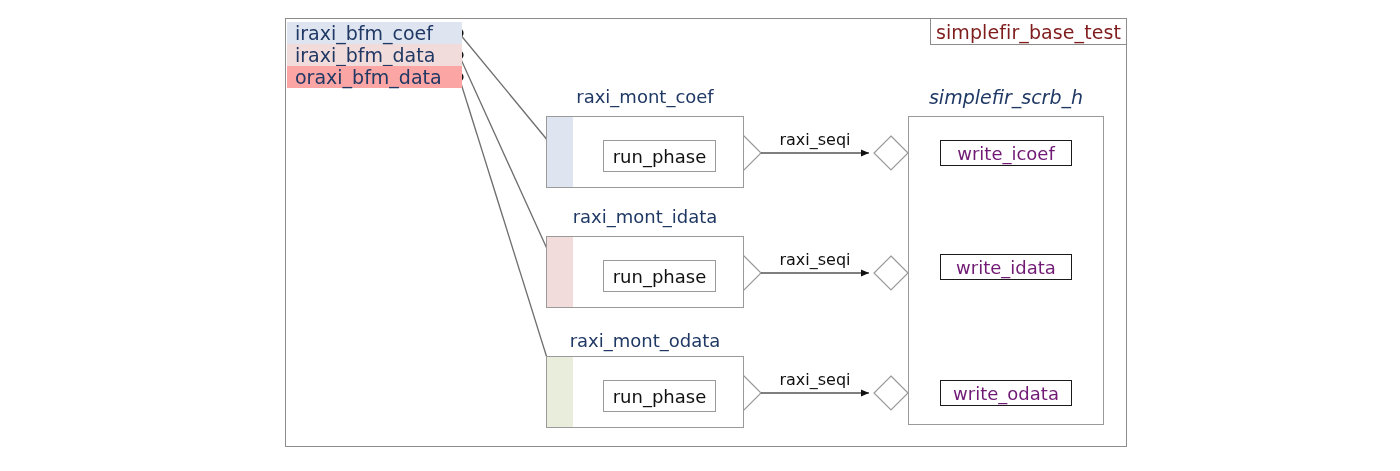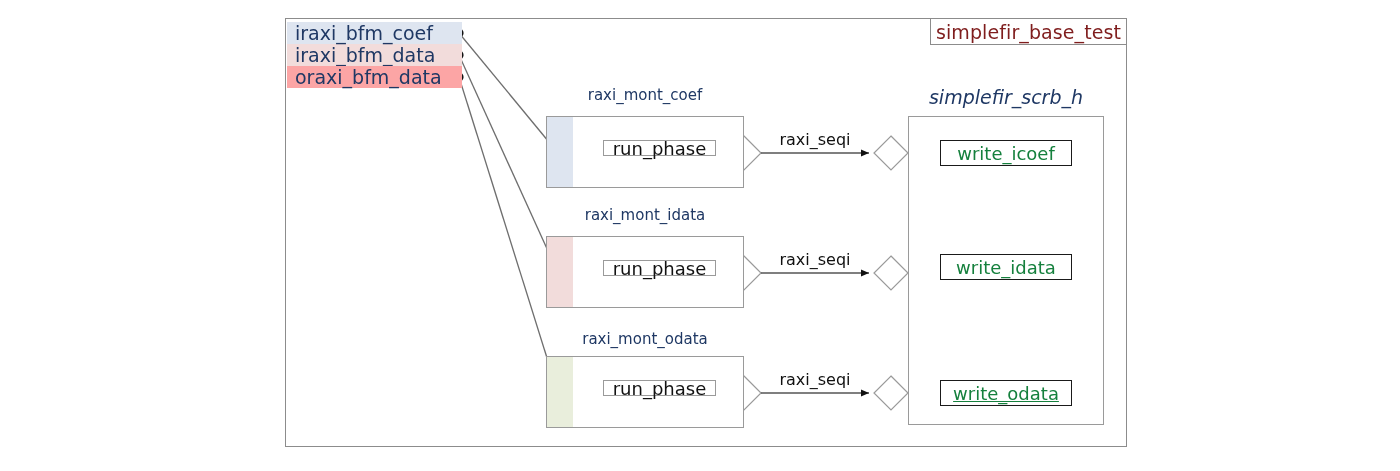--- a/index.html
+++ b/index.html
@@ -77,7 +77,7 @@
   
   .agent-title {
     position: absolute;
-    font-size: 15px;
+    font-size: 18px;
     color: #1f3864;
     white-space: nowrap;
     text-align: center;

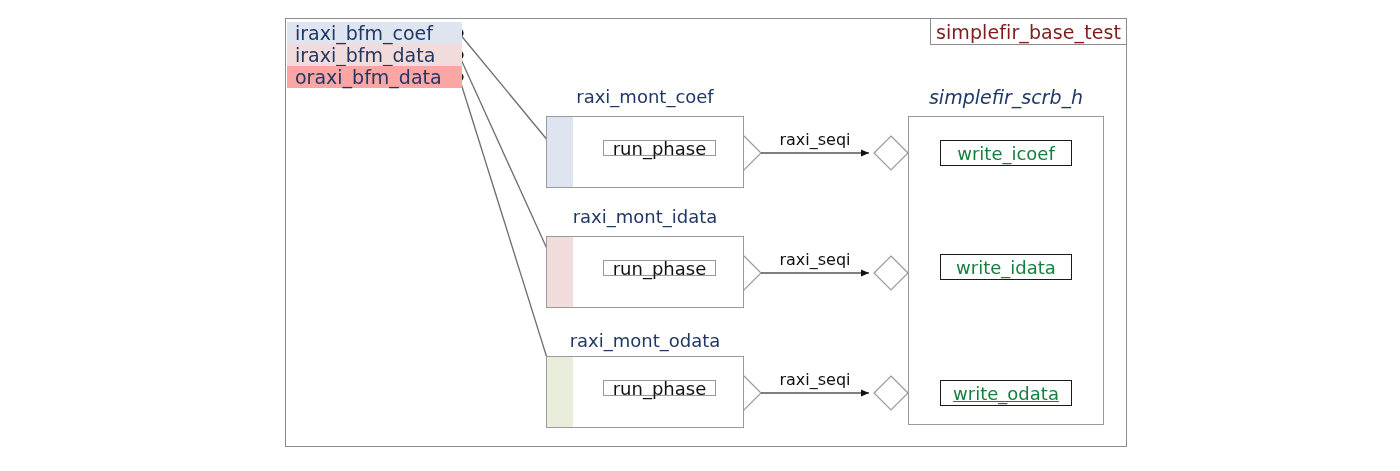--- a/index.html
+++ b/index.html
@@ -107,7 +107,7 @@
     left: 56px;
     top: 23px;
     width: 113px;
-    height: 16px;
+    height: 32px;
     border: 1.2px solid #9a9a9a;
     box-sizing: border-box;
     background: #ffffff;

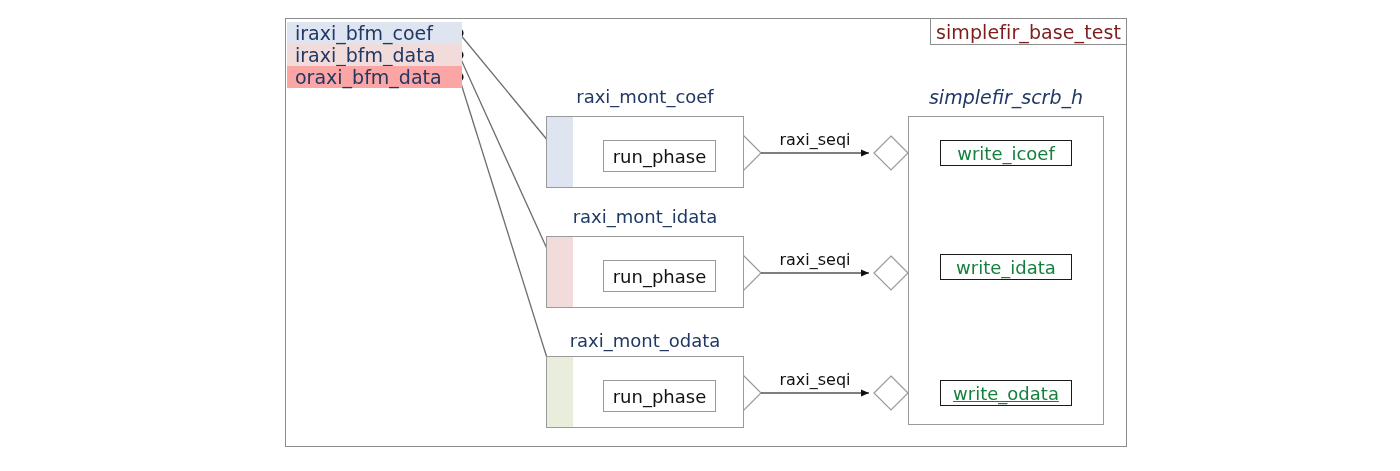--- a/index.html
+++ b/index.html
@@ -153,7 +153,7 @@
     align-items: center;
     justify-content: center;
     font-size: 18px;
-    color: #15803d;
+    color: #701a75;
     white-space: nowrap;
   }
 

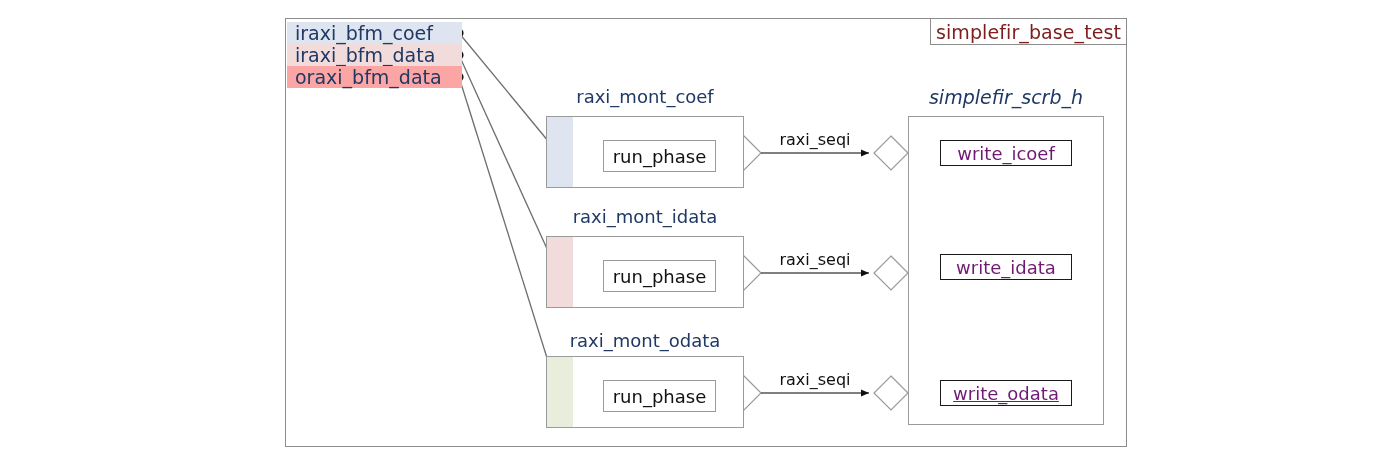--- a/index.html
+++ b/index.html
@@ -289,7 +289,7 @@
   <div class="write-box" style="top:254px;">
     <span>write_idata</span>
   </div>
-  <div class="write-box" style="top:380px;text-decoration:underline;">
+  <div class="write-box" style="top:380px;">
     <span>write_odata</span>
   </div>
 

